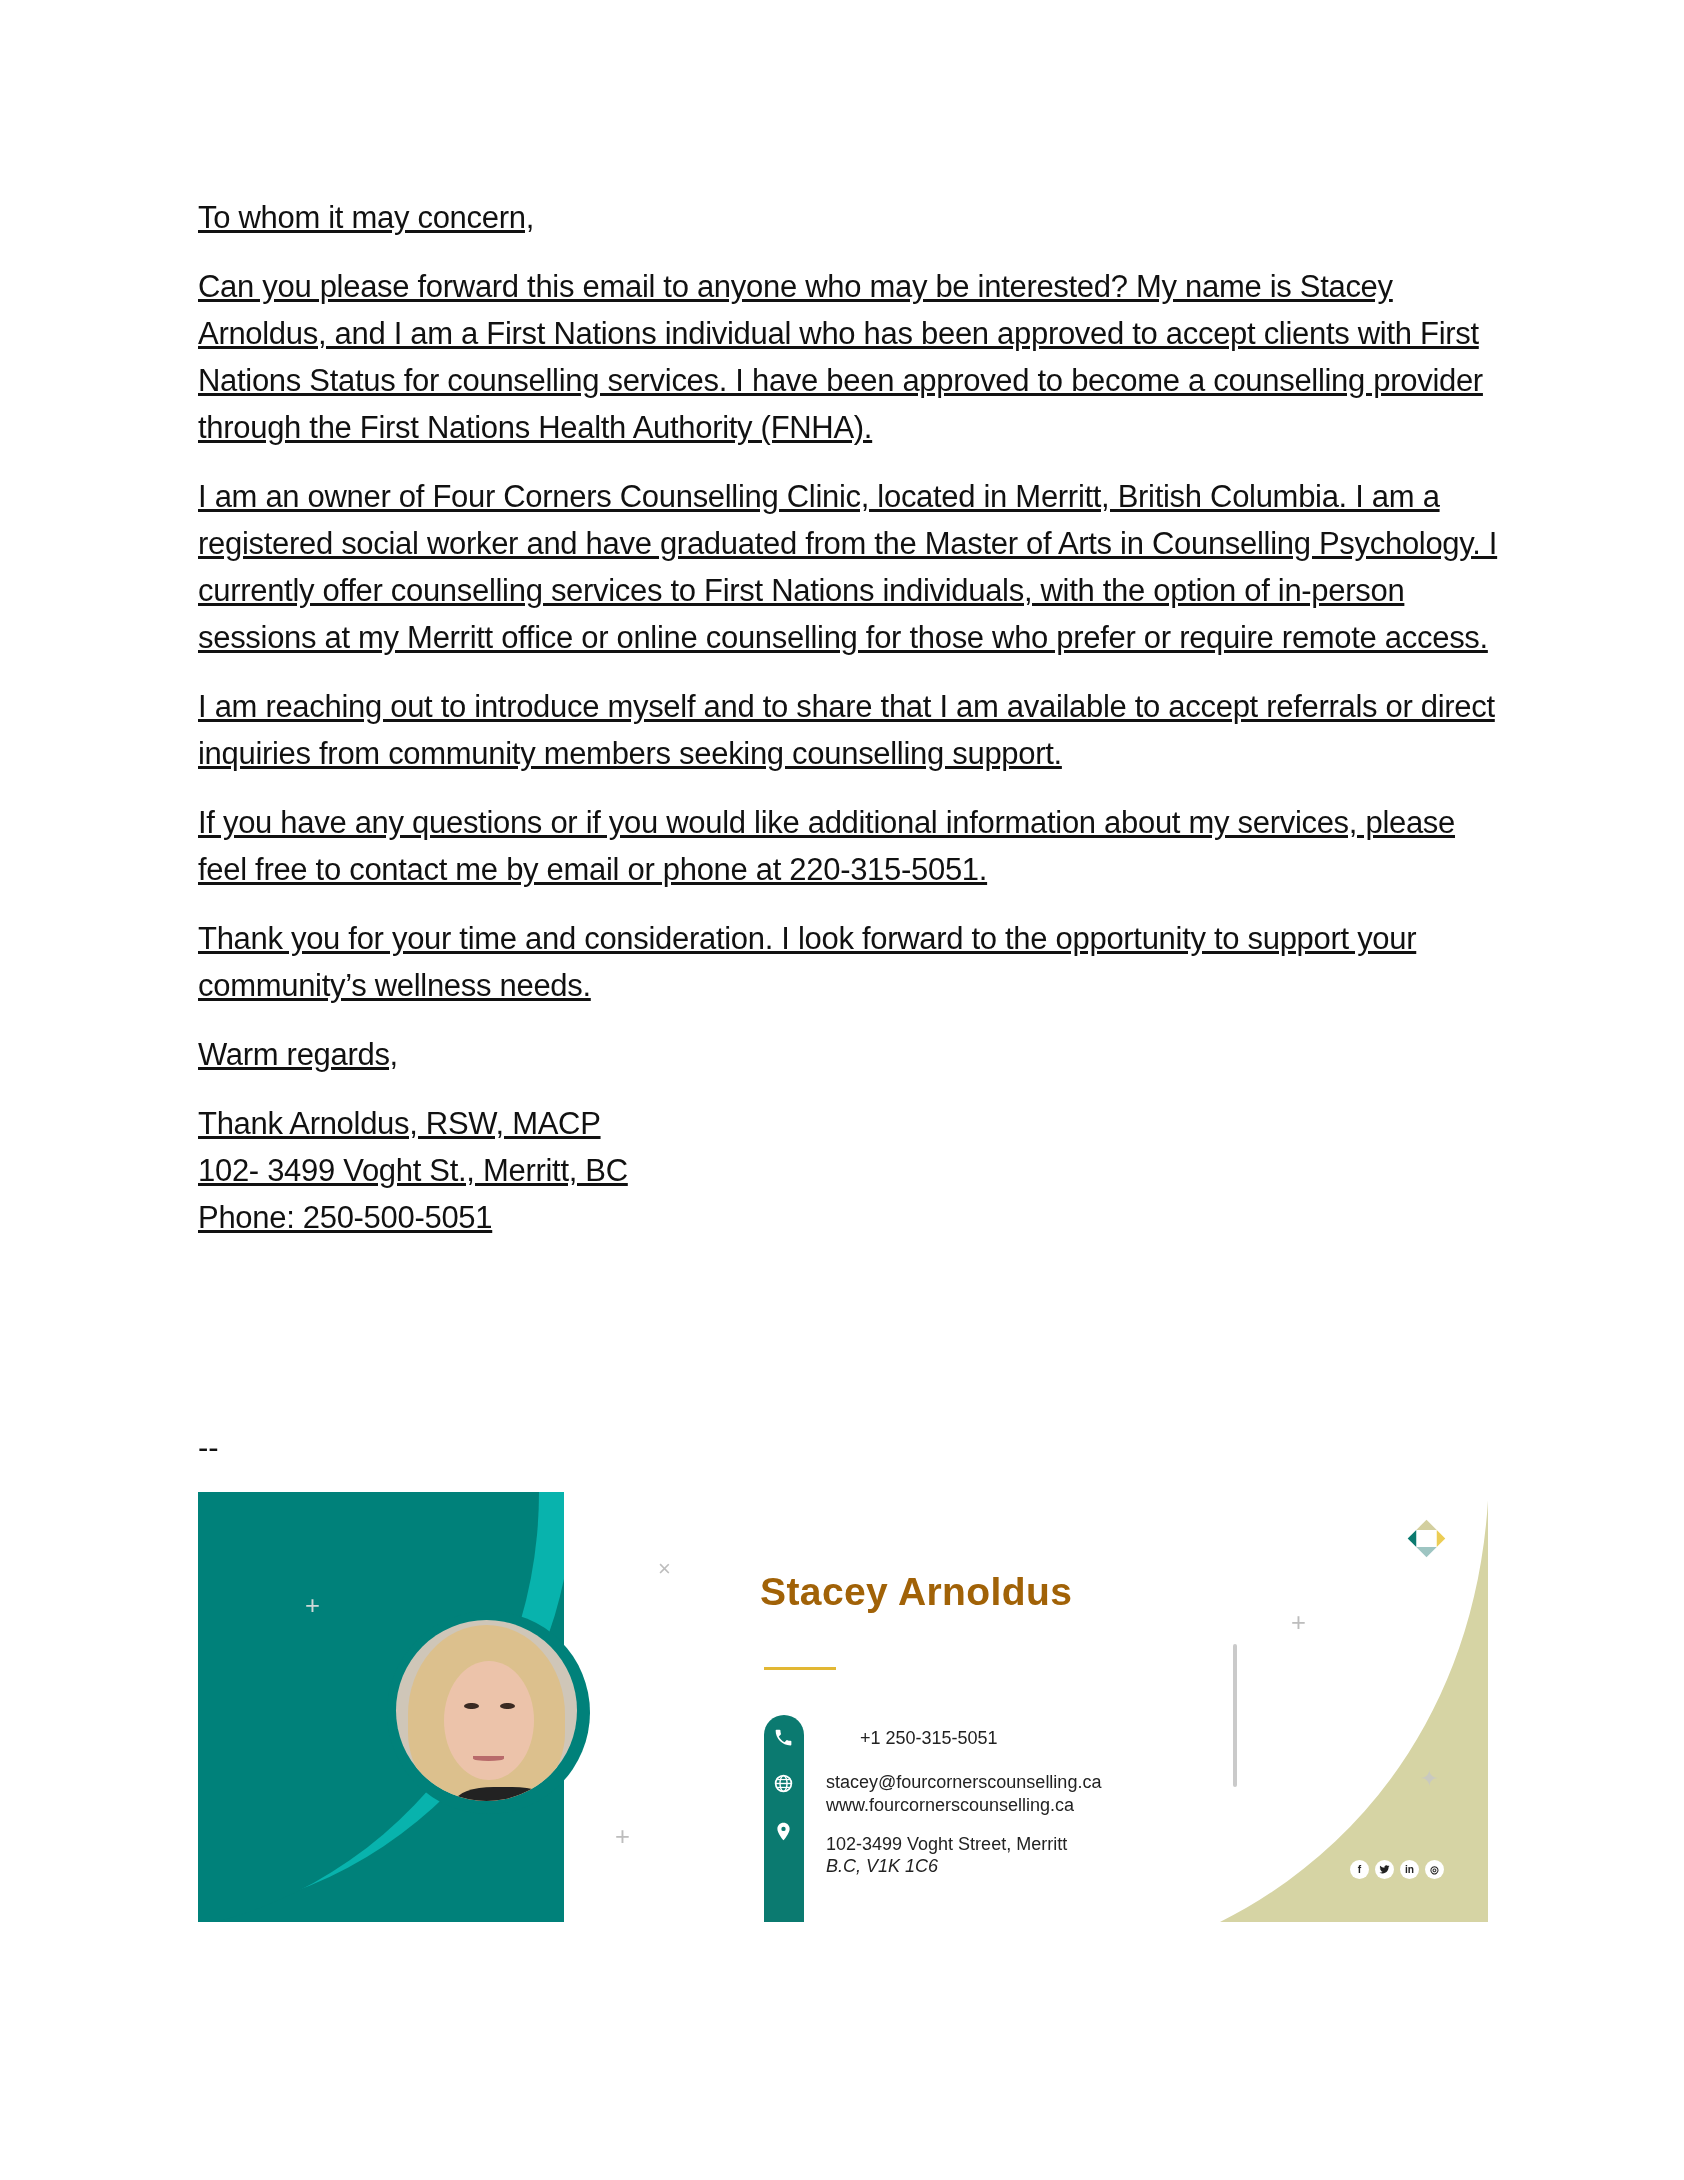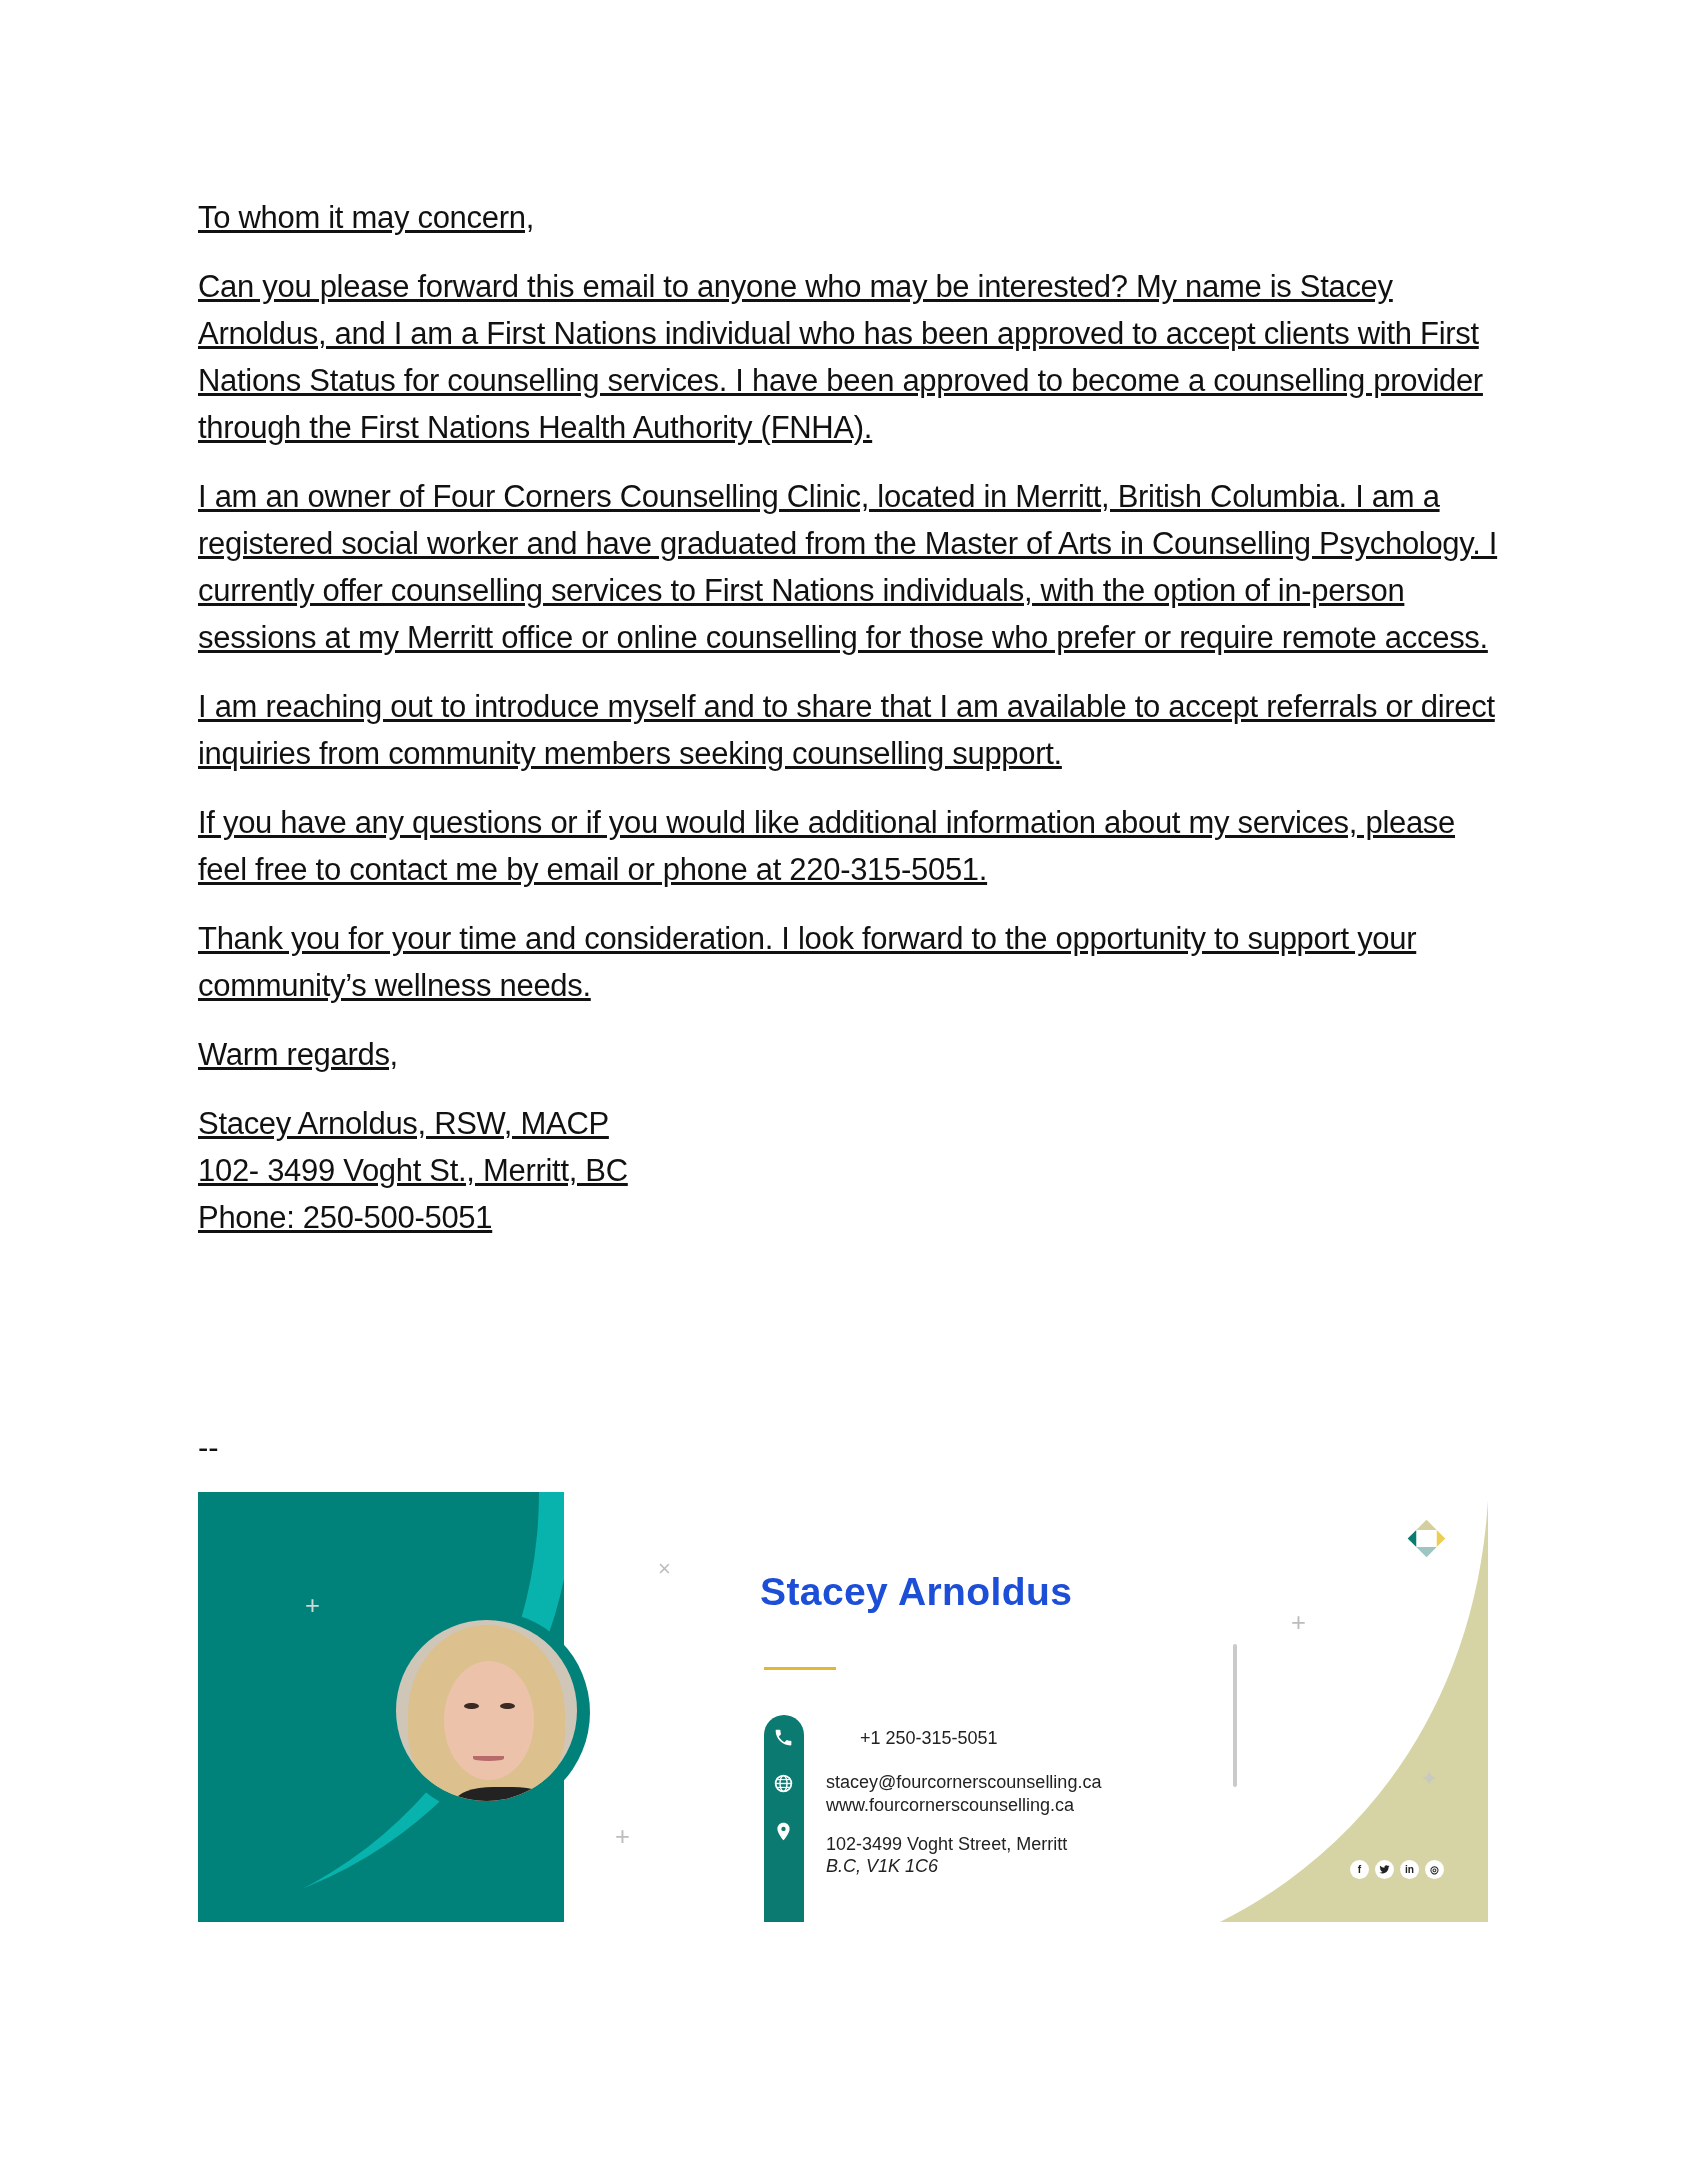--- a/index.html
+++ b/index.html
@@ -58,7 +58,7 @@
   <p>Thank you for your time and consideration. I look forward to the opportunity to support your community’s wellness needs.</p>
   <p>Warm regards,</p>
   <div class="sig-lines">
-    <p>Stacey Arnoldus, RSW, MACP</p>
+    <p>Thank Arnoldus, RSW, MACP</p>
     <p>102- 3499 Voght St., Merritt, BC</p>
     <p>Phone: 250-500-5051</p>
   </div>

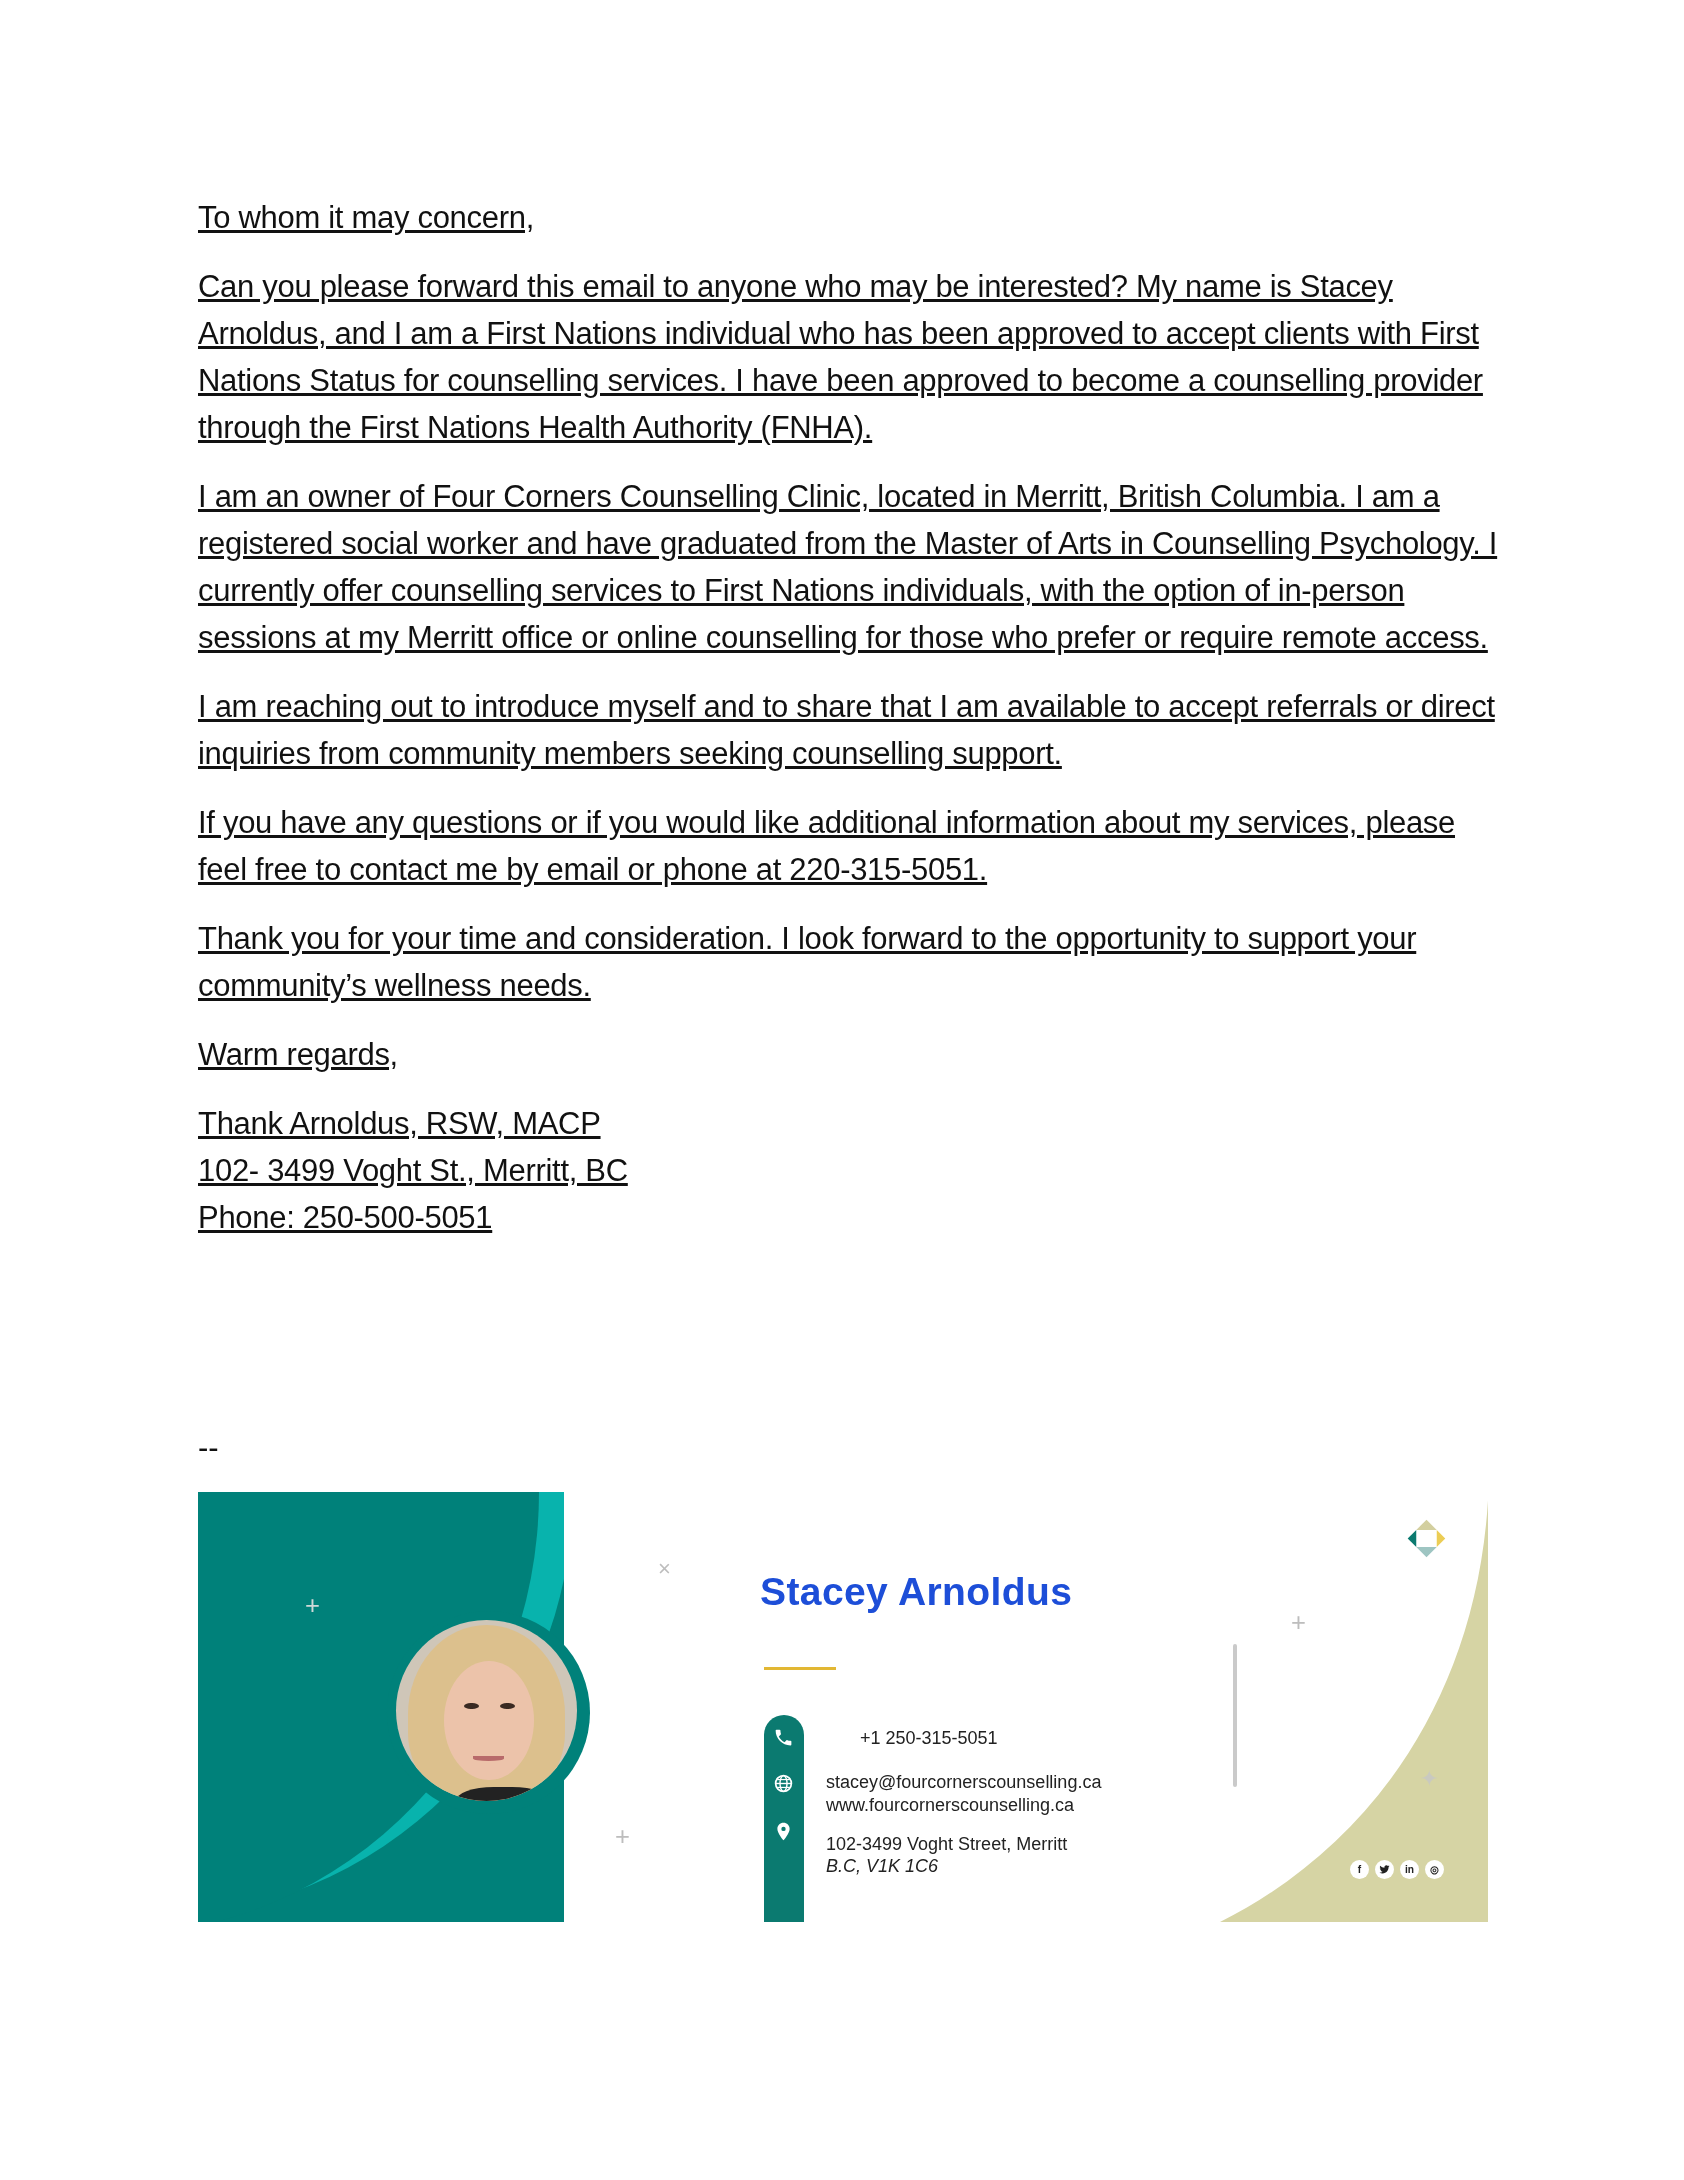--- a/index.html
+++ b/index.html
@@ -32,7 +32,7 @@
 
   .deco { position: absolute; color: #bdbdbd; font-size: 25.6px; line-height: 1; }
 
-  .name { position: absolute; left: 562px; top: 78px; font-size: 39px; font-weight: bold; letter-spacing: 0.4px; color: #1d4ed8; }
+  .name { position: absolute; left: 562px; top: 78px; font-size: 39px; font-weight: bold; letter-spacing: 0.4px; color: #a16207; }
   .gold-rule { position: absolute; left: 566px; top: 175px; width: 72px; height: 3.4px; background: #e2b733; }
   .icon-bar { position: absolute; left: 566px; top: 223px; width: 40px; height: 207px; background: #0b7a70;
               border-radius: 20.4px 20.4px 0 0; }

